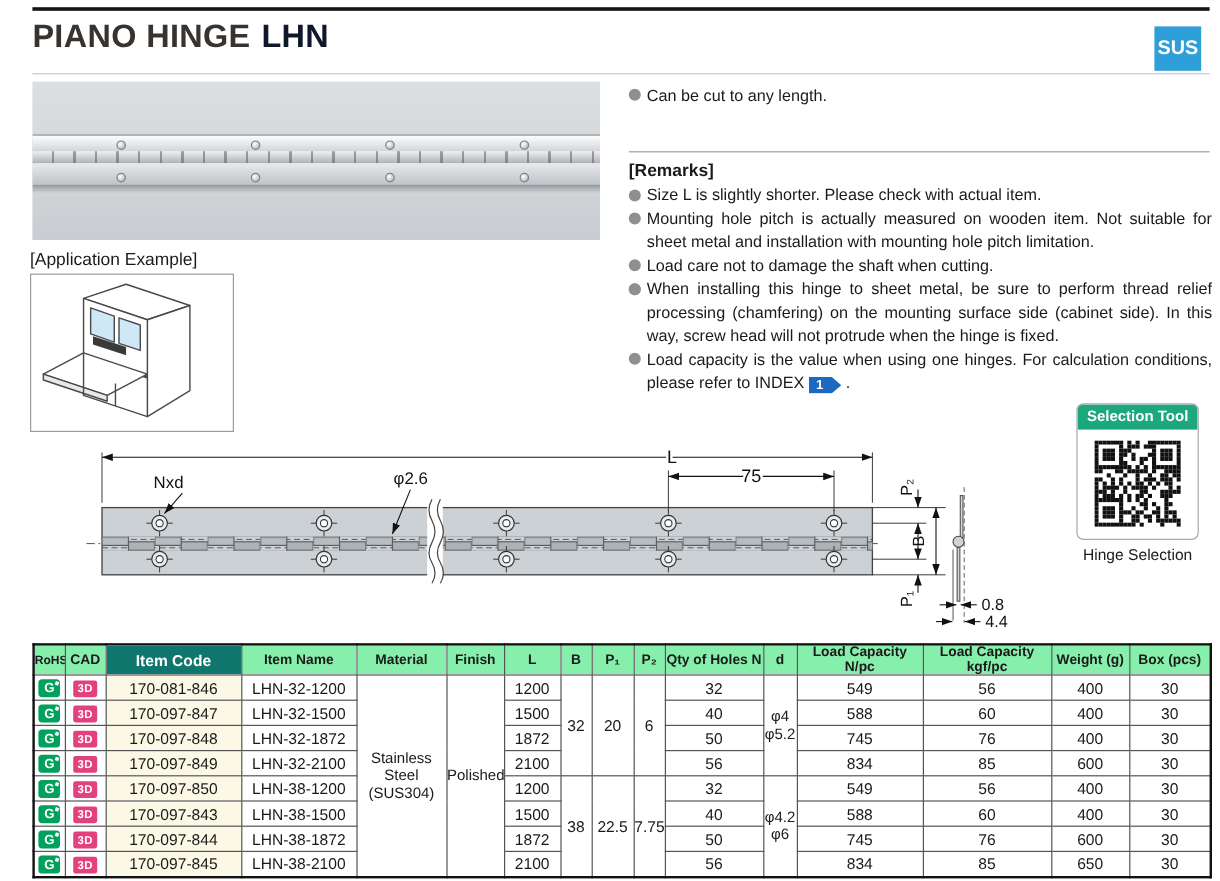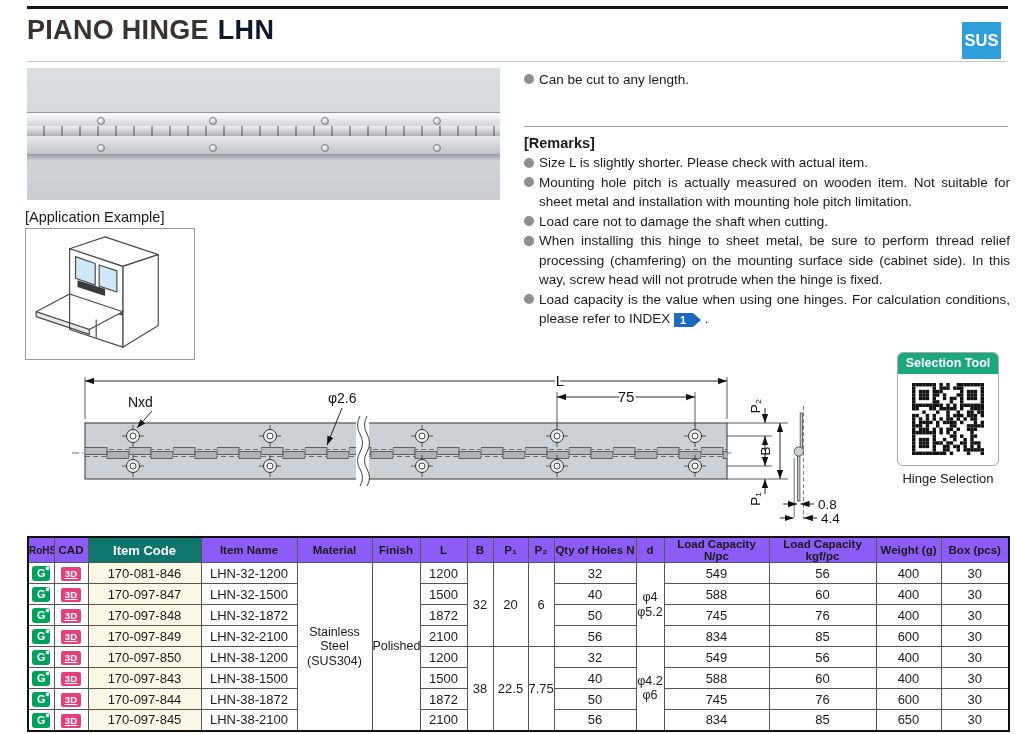--- a/index.html
+++ b/index.html
@@ -39,7 +39,7 @@
   .index-badge { display:inline-block; background:#1b6ac0; color:#fff; font-weight:bold; font-size:11px; line-height:14px; width:27px; height:14px; text-align:left; padding-left:6px; clip-path:polygon(0 0,70% 0,100% 50%,70% 100%,0 100%); vertical-align:-1px; }
 
   
-  #selection-tool { left:897px; top:352px; width:102px; }
+  #selection-tool { left:897px; top:336px; width:102px; }
   .st-box { border:1px solid #a8a8a8; border-radius:6px; overflow:hidden; background:#fff; }
   .st-header { background:#1ca87c; color:#fff; font-weight:bold; font-size:12.5px; text-align:center; padding:3px 0 4px; }
   .st-qr { display:flex; justify-content:center; padding:9px 0 10px; }

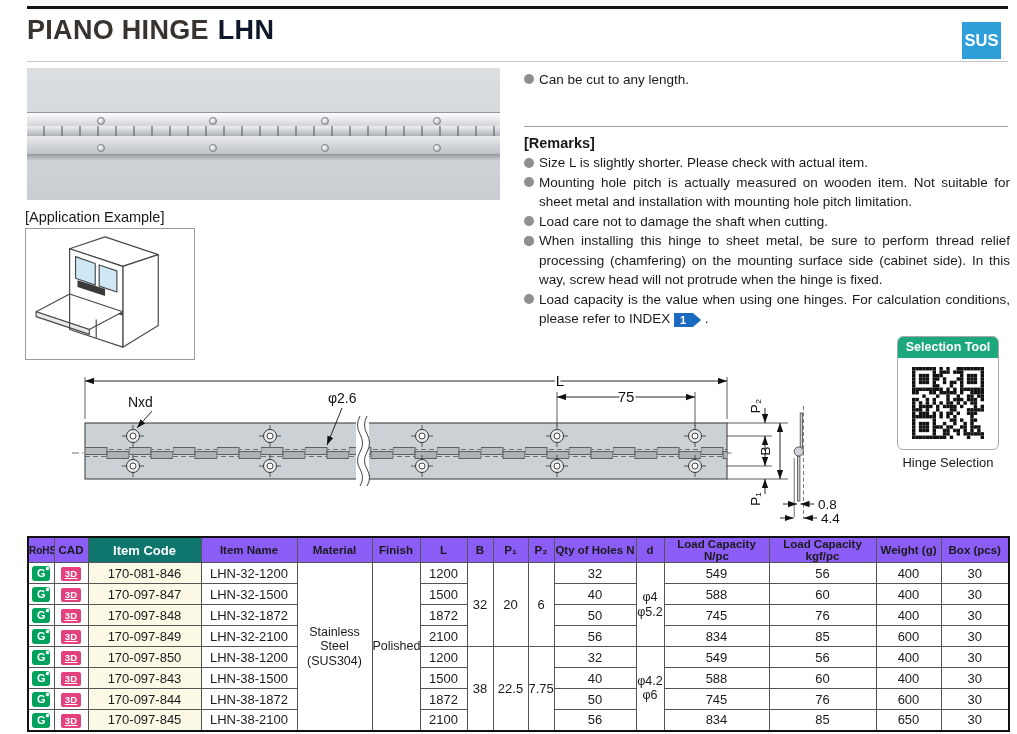--- a/index.html
+++ b/index.html
@@ -53,7 +53,7 @@
   
   #spec-table { position:absolute; left:27px; top:536px; width:981px; border-collapse:collapse; table-layout:fixed; border:2px solid #111; }
   #spec-table th, #spec-table td { border:1px solid #555; text-align:center; vertical-align:middle; padding:0; overflow:hidden; }
-  #spec-table thead th { height:21px; background:#8b5cf6; font-size:11.5px; font-weight:bold; }
+  #spec-table thead th { height:21px; background:#86efac; font-size:11.5px; font-weight:bold; }
   #spec-table thead th.th-small { font-size:10px; }
   #spec-table thead th.item-code-h { background:#0f766e; color:#fff; font-size:13px; }
   #spec-table tbody td { height:21px; font-size:13px; }

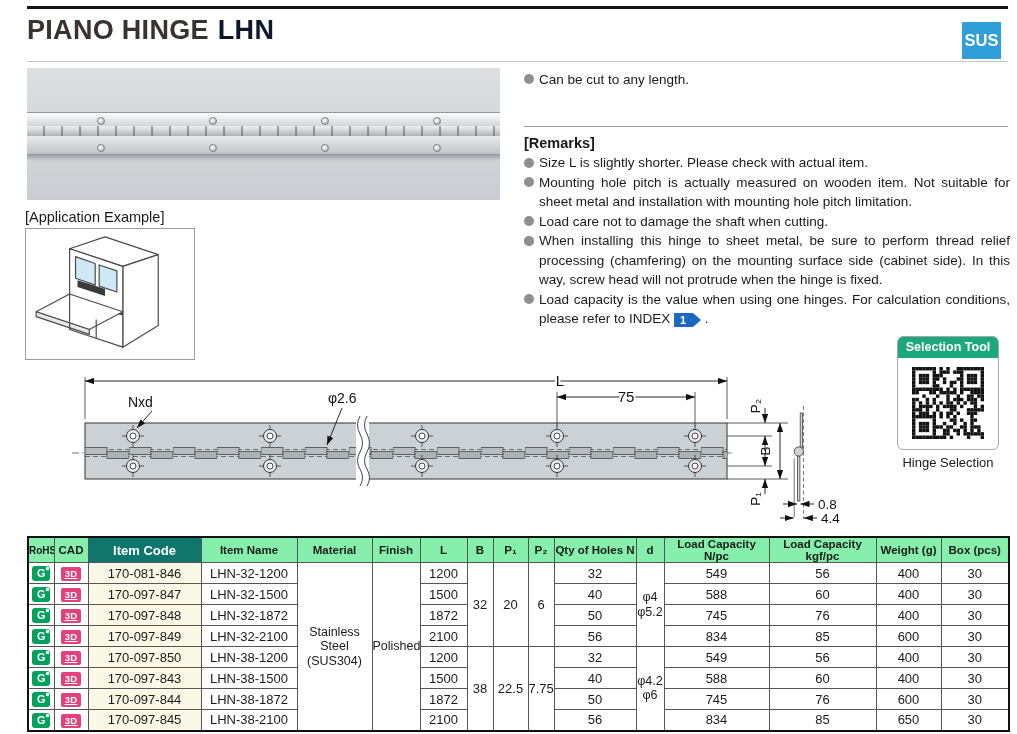--- a/index.html
+++ b/index.html
@@ -61,7 +61,7 @@
   #spec-table td.multiline { font-size:12.5px; line-height:14.5px; }
   .icon-g { display:inline-flex; align-items:center; justify-content:center; width:18px; height:15px; background:#00a05d; border-radius:3px; color:#fff; font-size:11px; font-weight:bold; position:relative; }
   .icon-g .tick { position:absolute; right:1.5px; top:1.5px; width:3px; height:3px; background:#fff; transform:rotate(20deg); }
-  .icon-3d { display:inline-flex; align-items:center; justify-content:center; width:20px; height:14px; background:#e2417e; border-radius:2px; color:#fff; font-size:9.5px; font-weight:bold; letter-spacing:.3px;text-decoration:underline; }
+  .icon-3d { display:inline-flex; align-items:center; justify-content:center; width:20px; height:14px; background:#e2417e; border-radius:2px; color:#fff; font-size:9.5px; font-weight:bold; letter-spacing:.3px; }
 </style>
 </head>
 <body>

